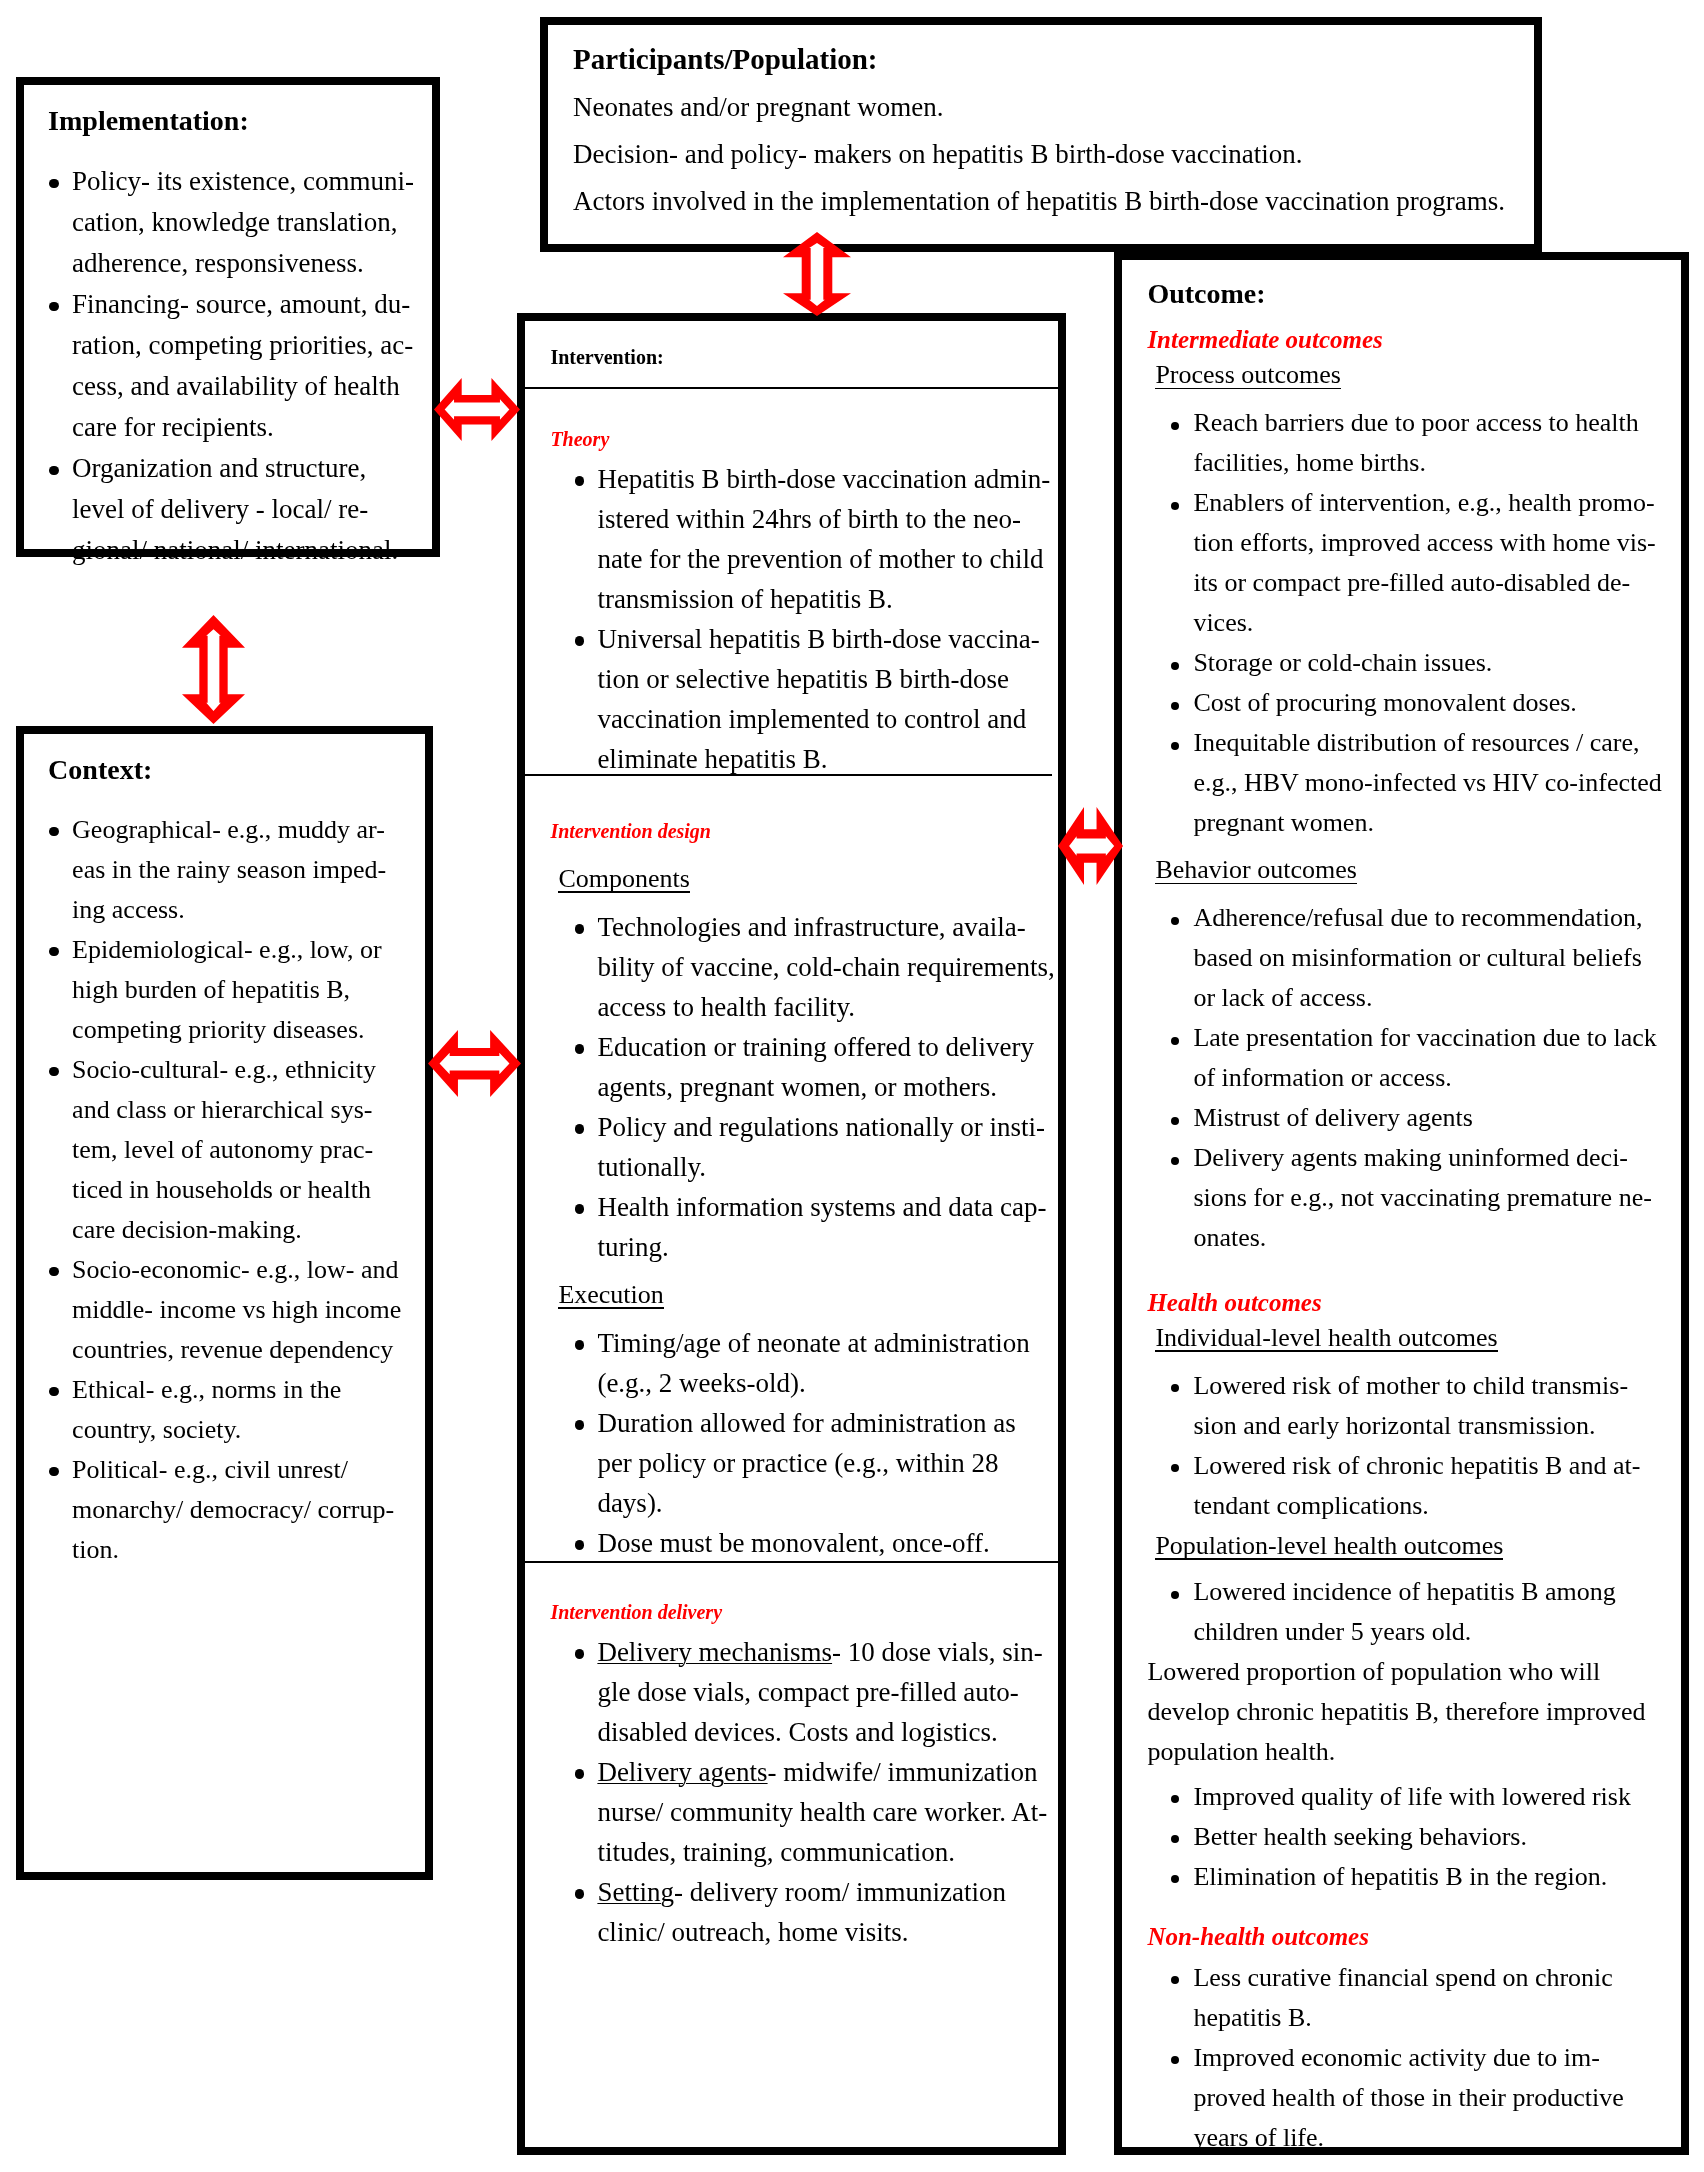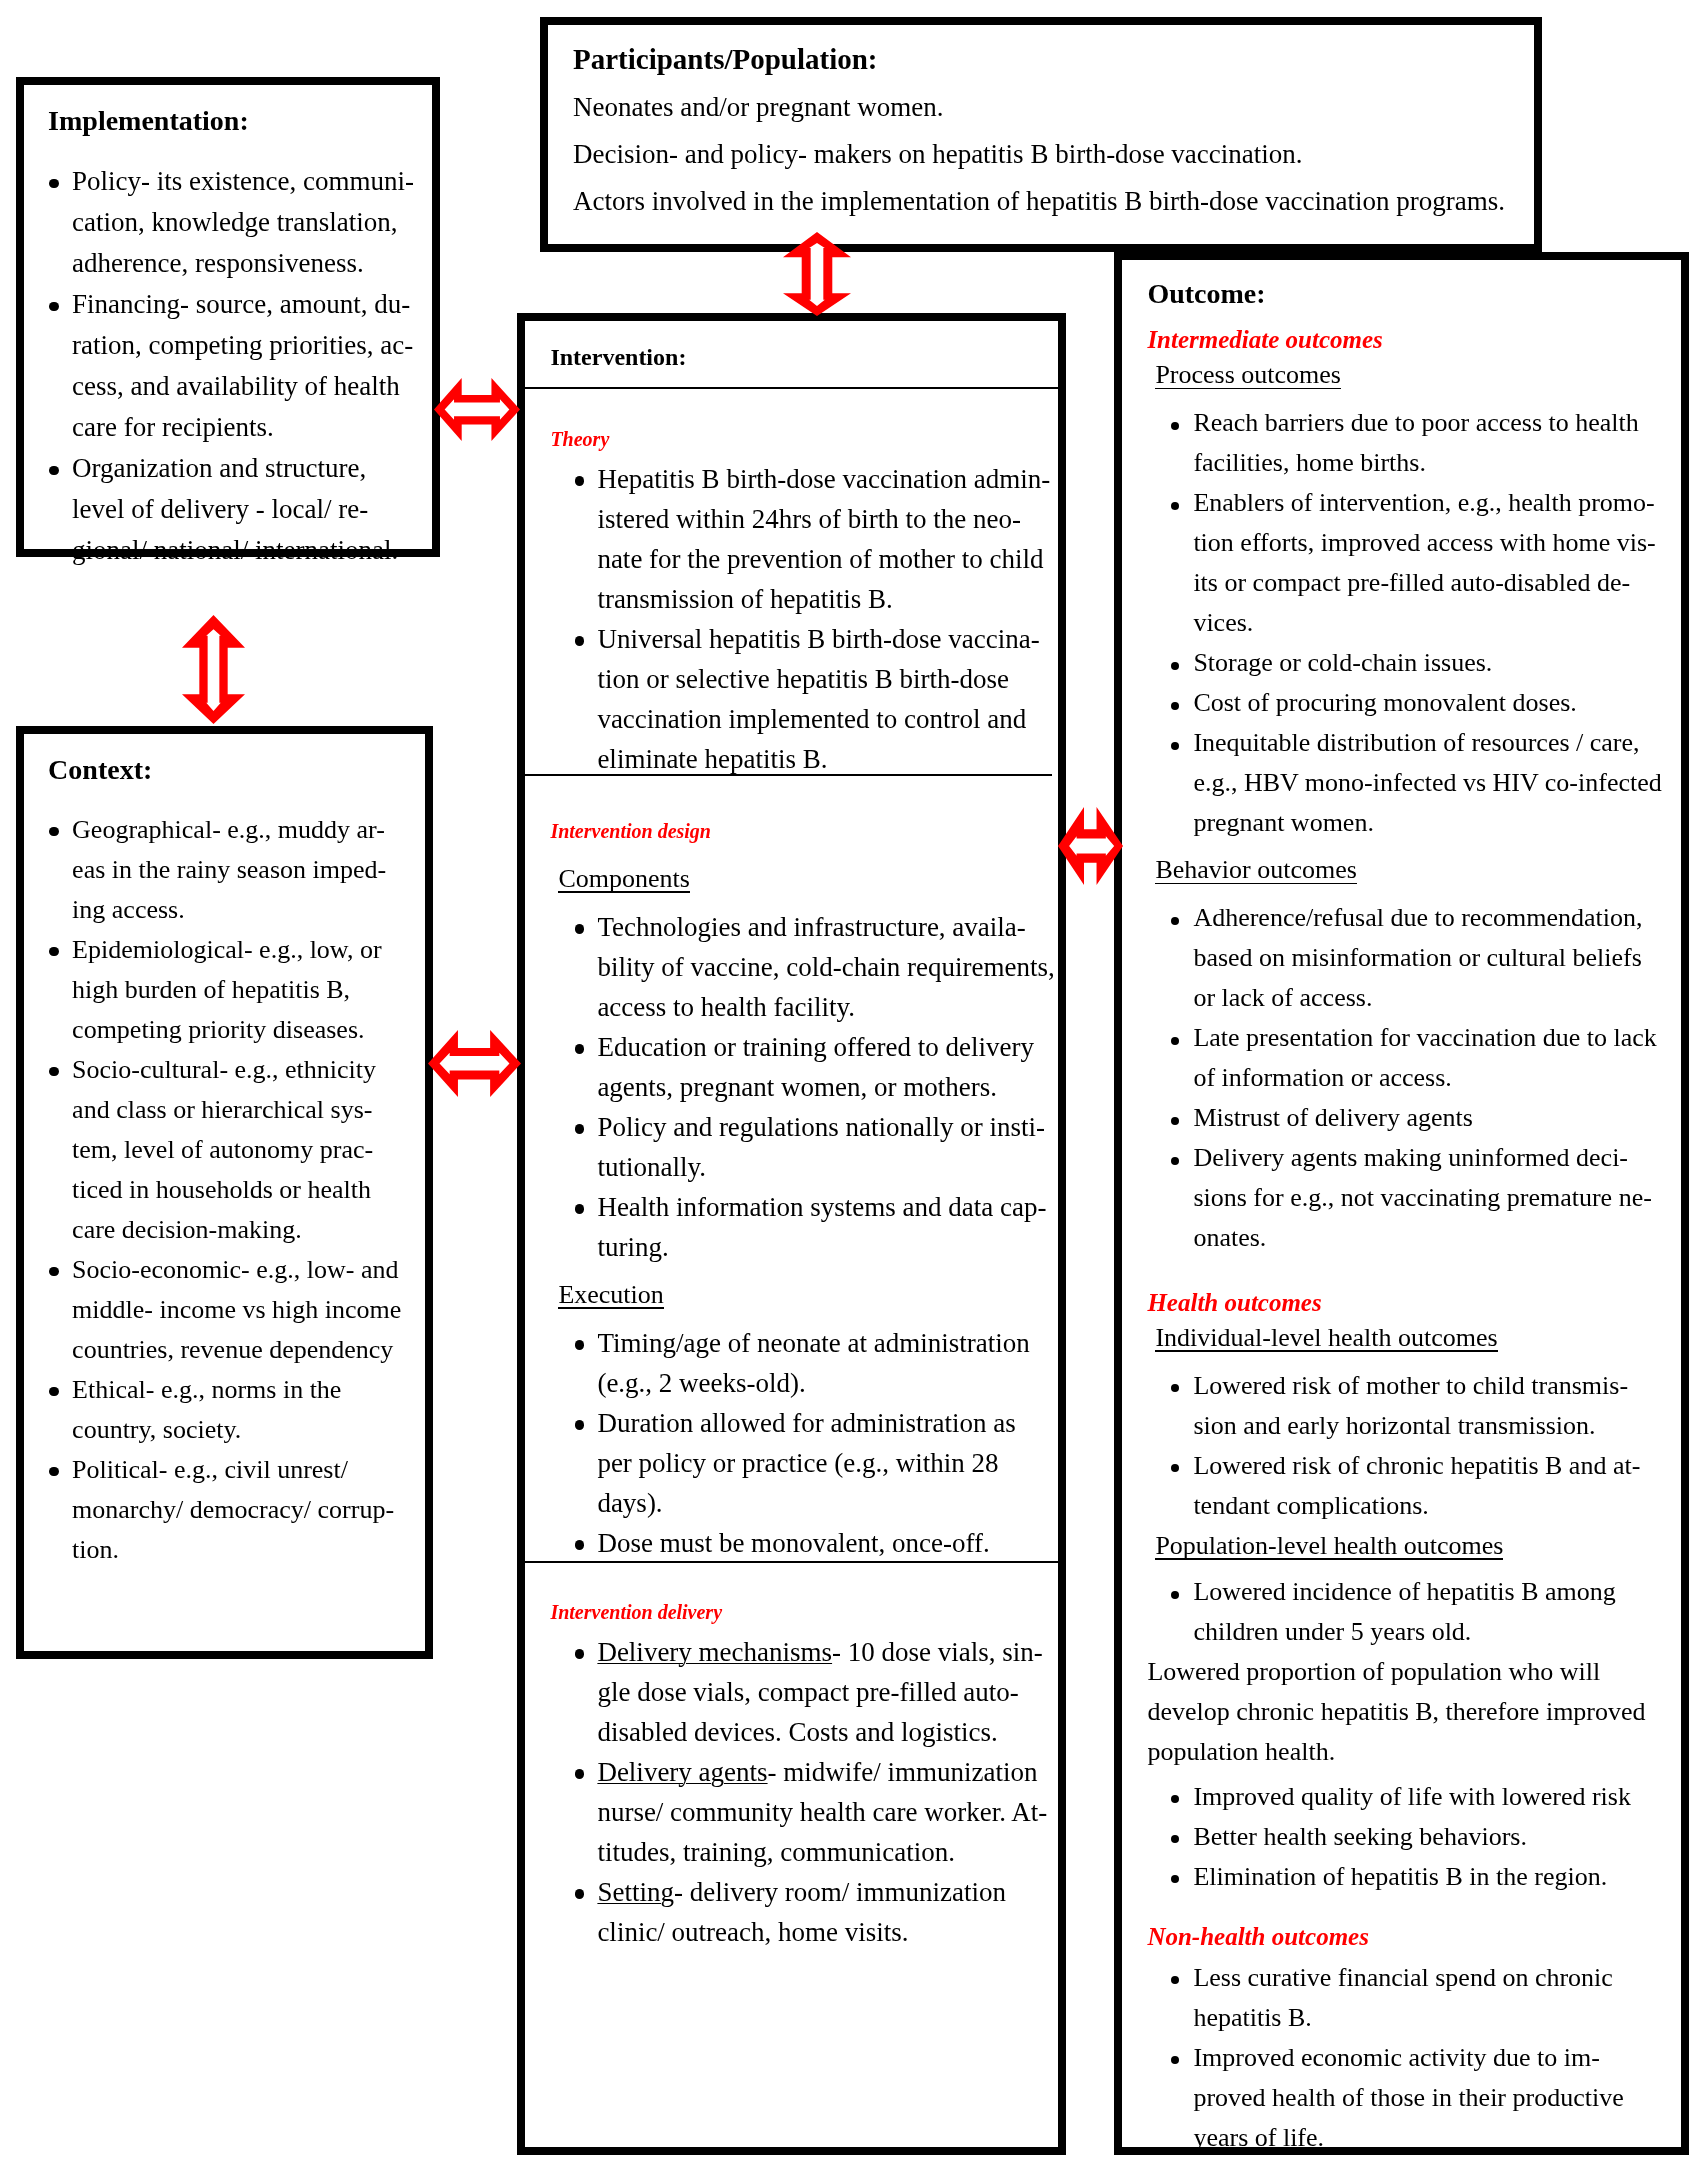--- a/index.html
+++ b/index.html
@@ -49,7 +49,7 @@
   .b-part .plain.p1{margin-top:10.2px;}
 
   .b-intv{font-size:27px;line-height:40px;}
-  .b-intv .bx-title{font-size:24px;line-height:30.5px;}
+  .b-intv .bx-title{font-size:20px;line-height:30.5px;}
   .b-intv .sec-hd{font-size:20px;line-height:40px;}
   .b-intv .sub-hd{font-size:26px;line-height:40px;}
 

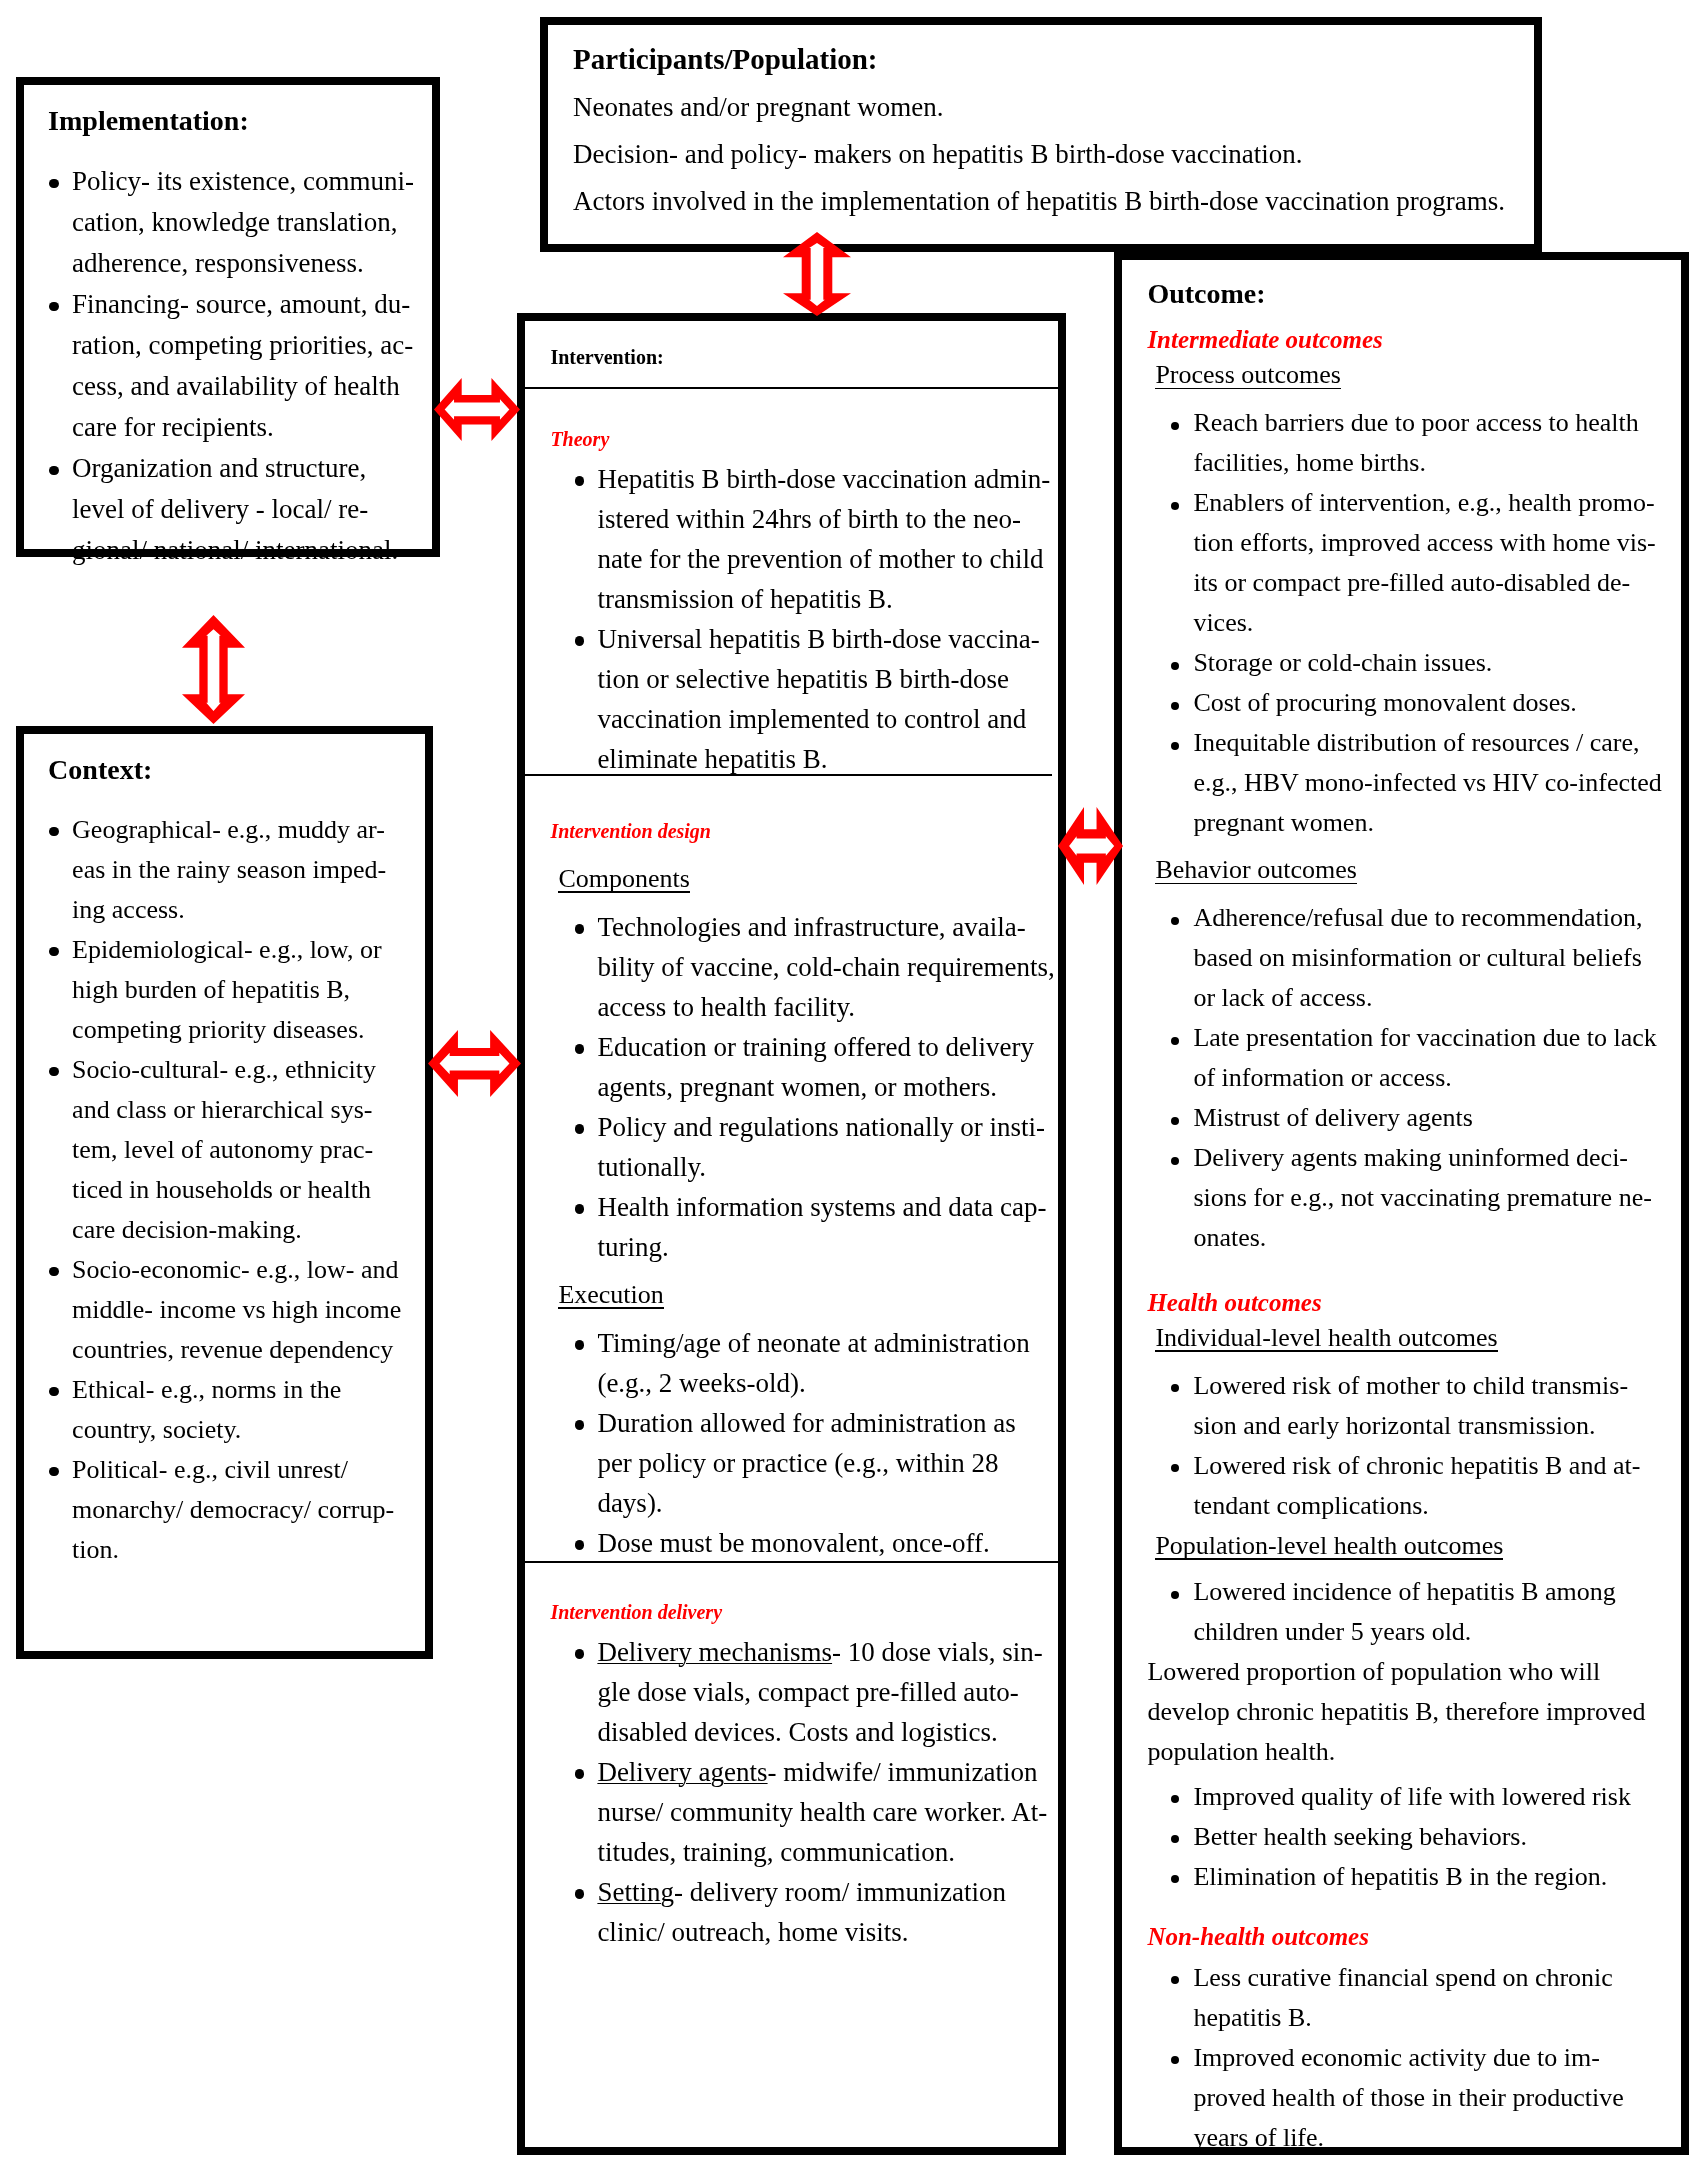--- a/index.html
+++ b/index.html
@@ -30,7 +30,7 @@
 
   
   .b-impl{left:16px;  top:77px;  width:424px;  height:480px; padding:0 4.6px 0 23.6px;}
-  .b-ctx {left:16px;  top:726px; width:417px;  height:933px; padding:0 4.6px 0 23.6px;}
+  .b-ctx {left:16px;  top:726px; width:417px;  height:1154px; padding:0 4.6px 0 23.6px;}
   .b-part{left:540px;top:16.6px;   width:1002px; height:235px;  padding:0 6px 0 25px;}
   .b-intv{left:517px;top:313px;  width:549px; height:1842px; padding:0;}
   .b-out {left:1114px;top:252px;  width:575px; height:1903px; padding:0 3.7px 0 25.4px;}

